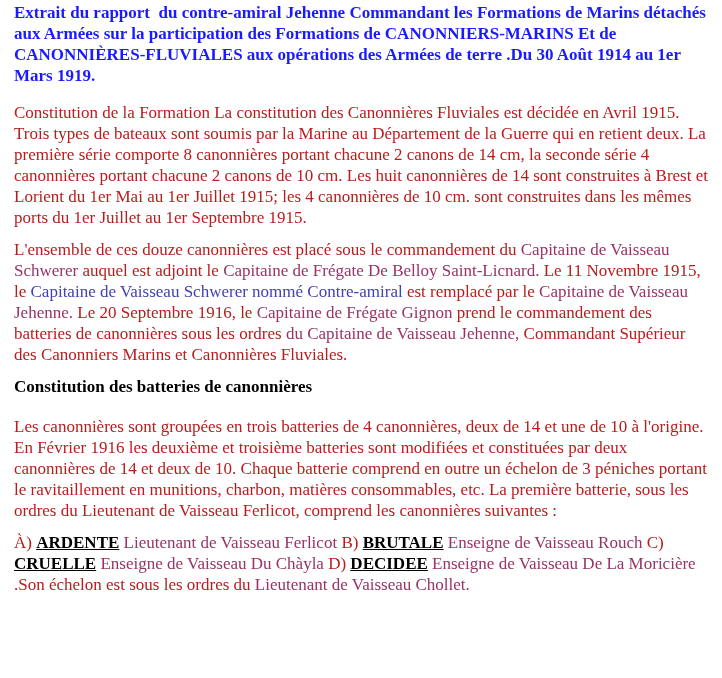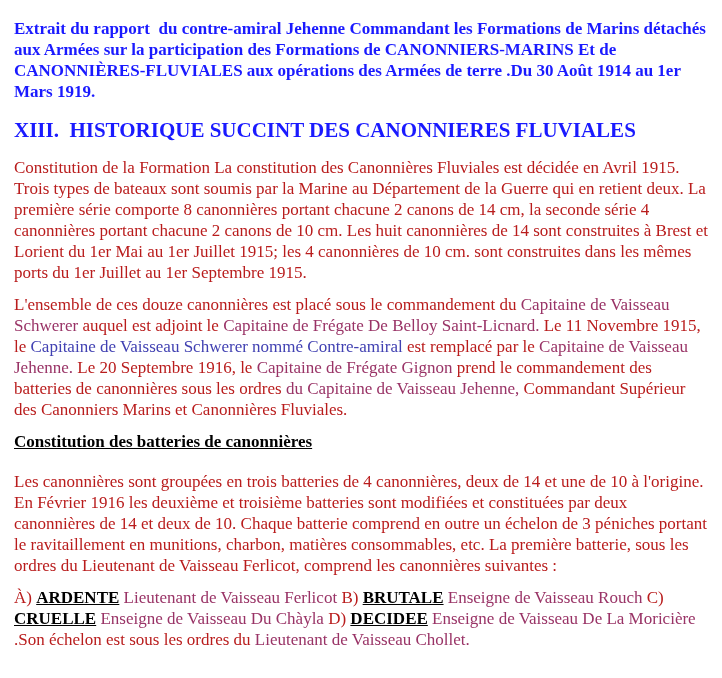--- a/index.html
+++ b/index.html
@@ -20,7 +20,7 @@
     box-sizing: border-box;
     width: 722px;
     height: 494px;
-    padding: 18px 14px 0 14px;
+    padding: 2px 14px 0 14px;
   }
   p {
     margin: 0 0 11px 0;

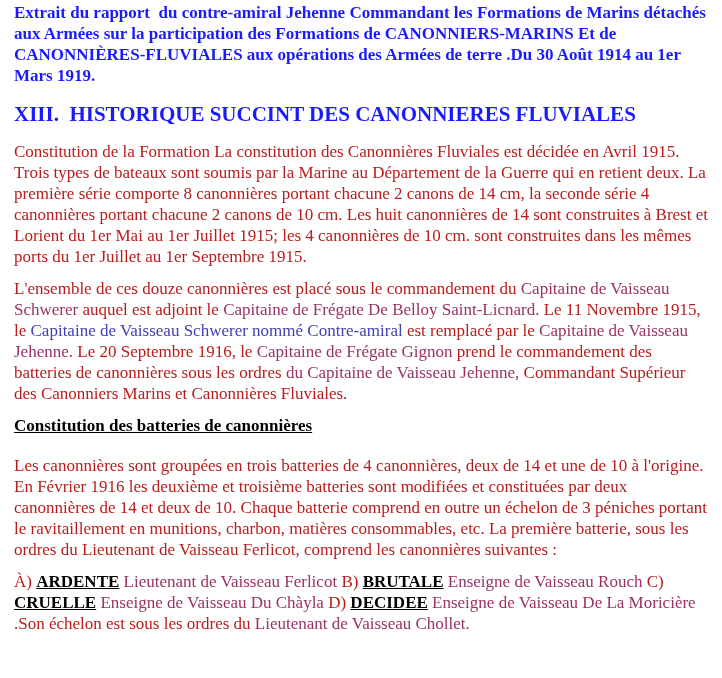--- a/index.html
+++ b/index.html
@@ -60,7 +60,6 @@
 
   <p class="report-header">Extrait du rapport  du contre-amiral Jehenne Commandant les Formations de Marins détachés aux Armées sur la participation des Formations de CANONNIERS-MARINS Et de CANONNIÈRES-FLUVIALES aux opérations des Armées de terre .Du 30 Août 1914 au 1er Mars 1919.</p>
 
-  <h1 class="section-heading">XIII.  HISTORIQUE SUCCINT DES CANONNIERES FLUVIALES</h1>
 
   <p><span class="seg-plain">Constitution de la Formation La constitution des Canonnières Fluviales est décidée en Avril 1915. Trois types de bateaux sont soumis par la Marine au Département de la Guerre qui en retient deux. La première série comporte 8 canonnières portant chacune 2 canons de 14 cm, la seconde série 4 canonnières portant chacune 2 canons de 10 cm. Les huit canonnières de 14 sont construites à Brest et Lorient du 1er Mai au 1er Juillet 1915; les 4 canonnières de 10 cm. sont construites dans les mêmes ports du 1er Juillet au 1er Septembre 1915.</span></p>
 

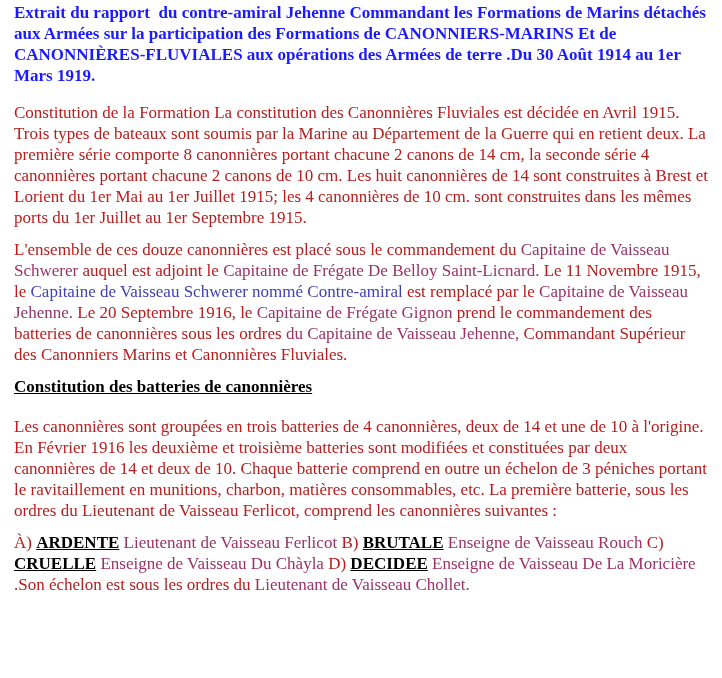--- a/index.html
+++ b/index.html
@@ -46,7 +46,6 @@
     font-weight: bold;
     margin: 7px 0 19px 0;
     white-space: pre-wrap;
-    text-decoration: underline;
   }
   .seg-plain  { color: #b91c1c; }
   .seg-maroon { color: var(--name_maroon, #993366); cursor: pointer; }

